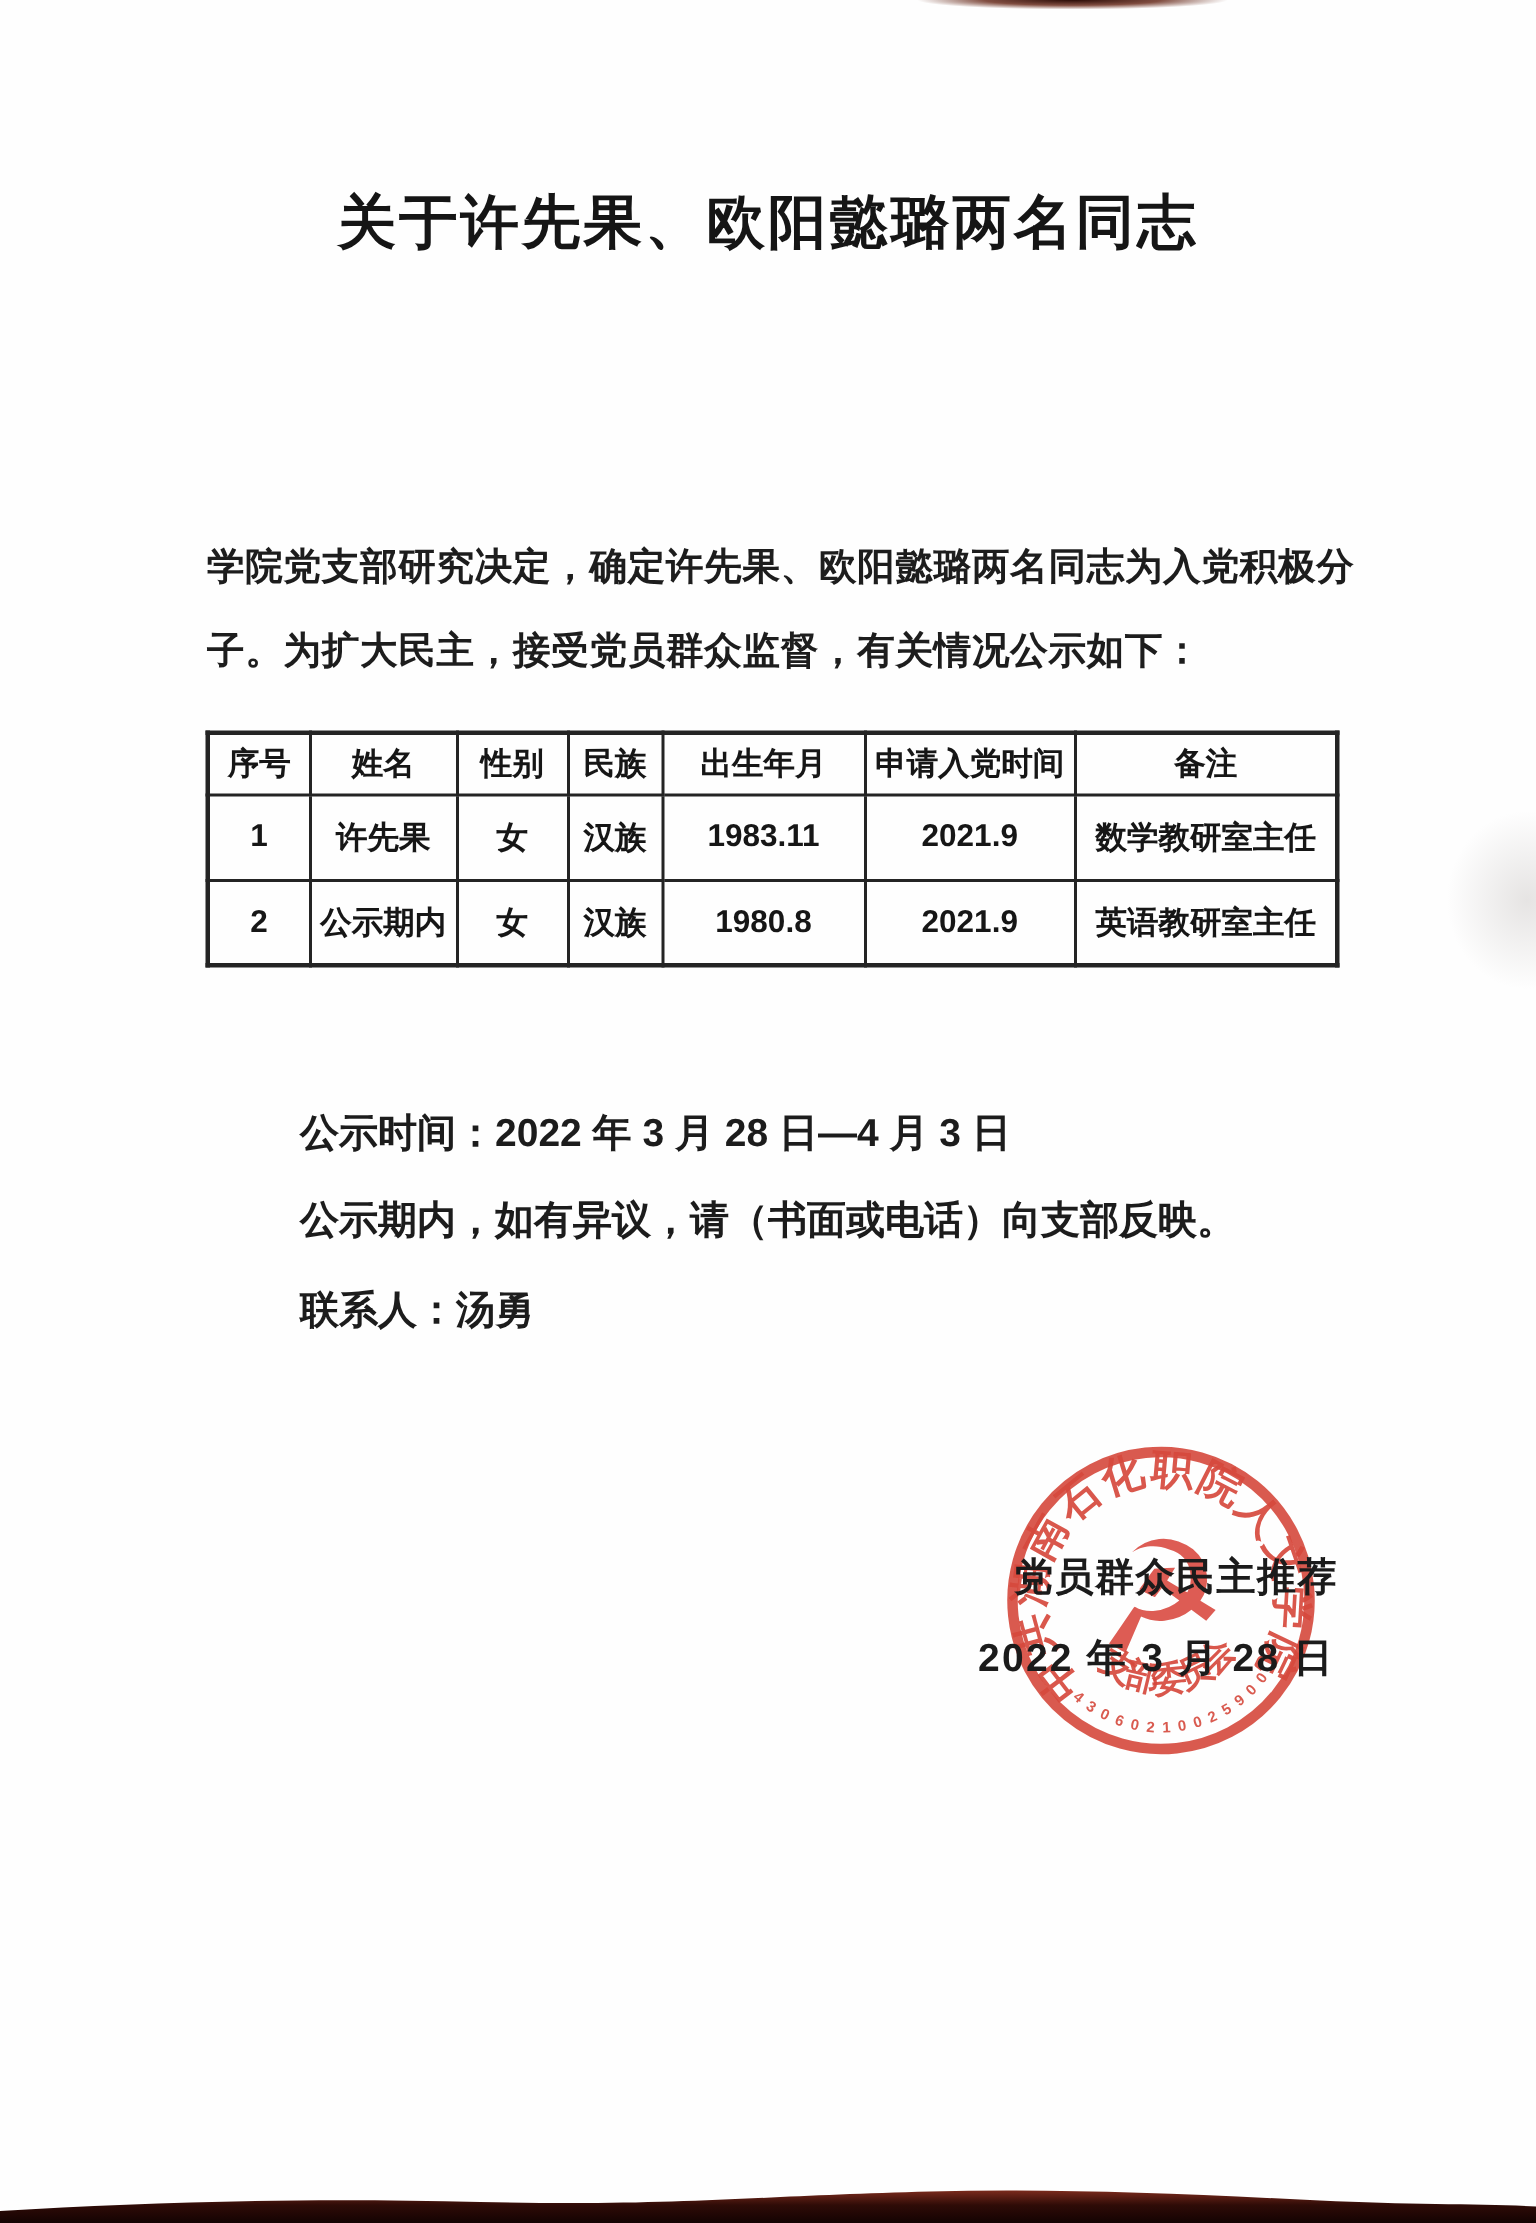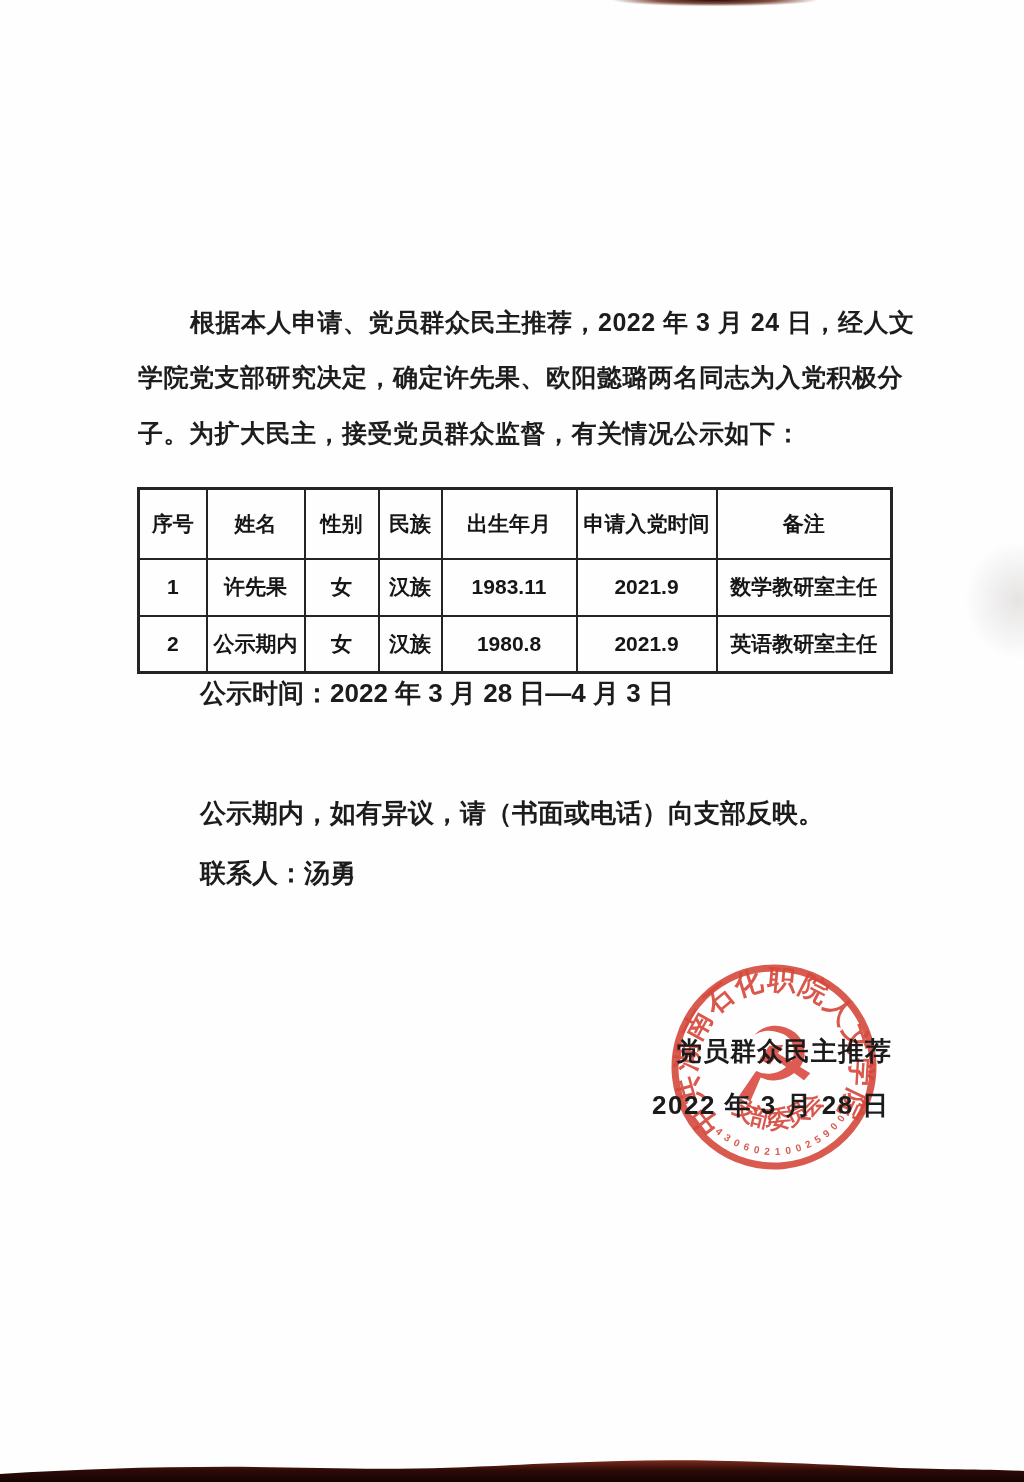--- a/index.html
+++ b/index.html
@@ -69,6 +69,7 @@
   <div class="edge-smudge"></div>
 
   <div class="title">
+    <div>关于许先果、欧阳懿璐两名同志</div>
   </div>
 
   <div class="para l1">根据本人申请、党员群众民主推荐，2022 年 3 月 24 日，经人文</div>

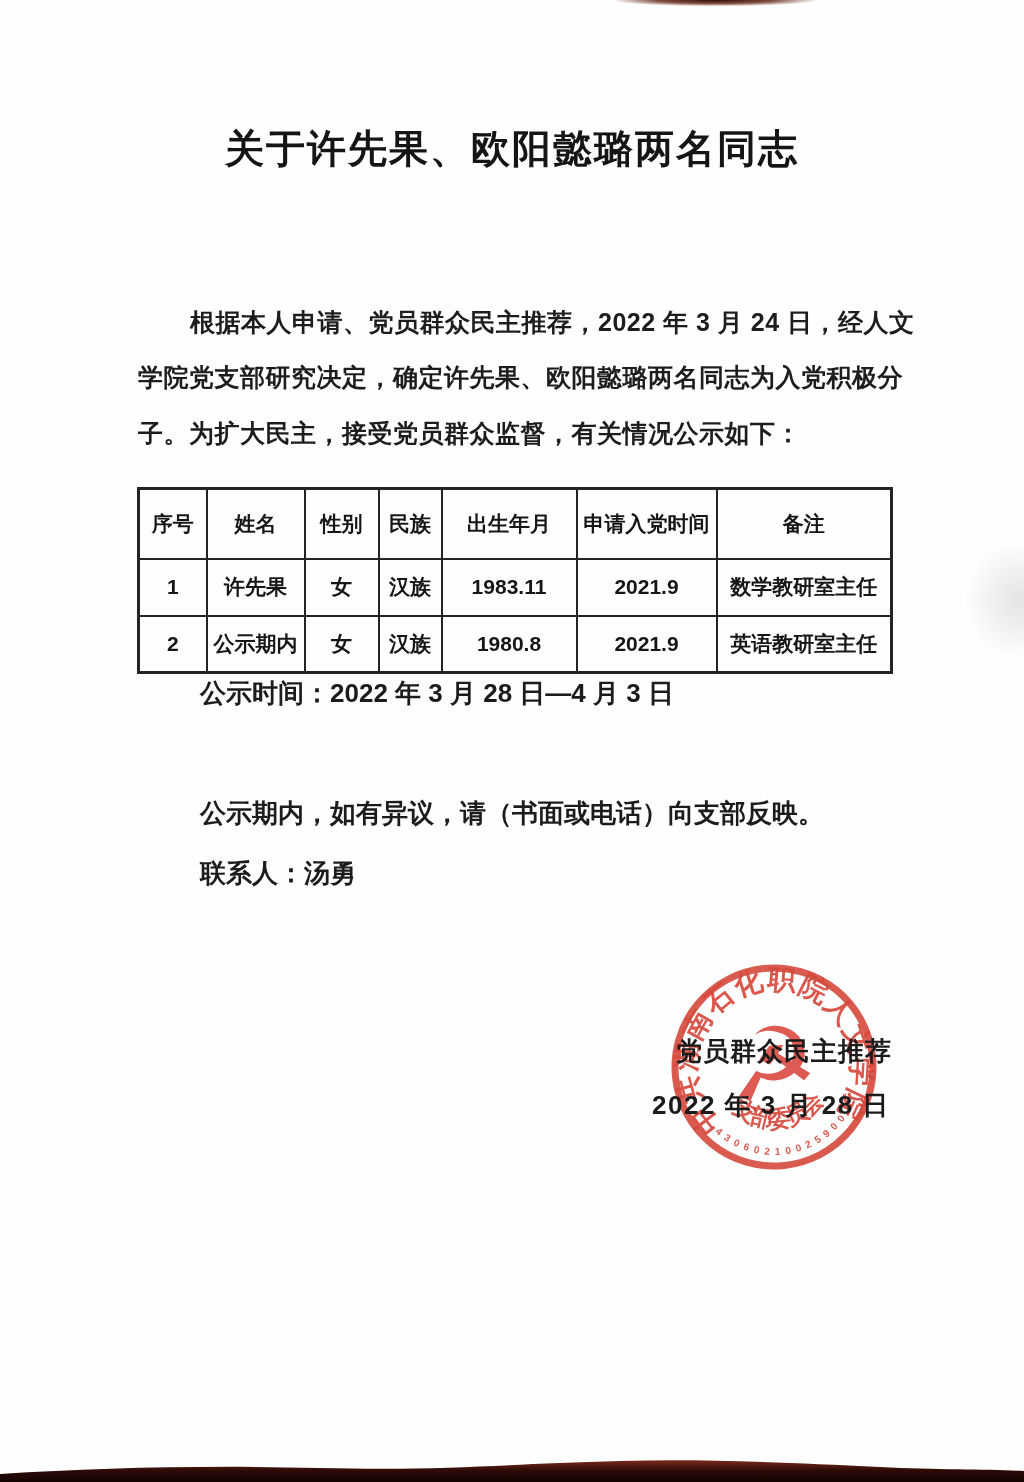--- a/index.html
+++ b/index.html
@@ -72,7 +72,6 @@
     <div>关于许先果、欧阳懿璐两名同志</div>
   </div>
 
-  <div class="para l1">根据本人申请、党员群众民主推荐，2022 年 3 月 24 日，经人文</div>
   <div class="para l3">子。为扩大民主，接受党员群众监督，有关情况公示如下：</div>
   <div class="para l2">学院党支部研究决定，确定许先果、欧阳懿璐两名同志为入党积极分</div>
 

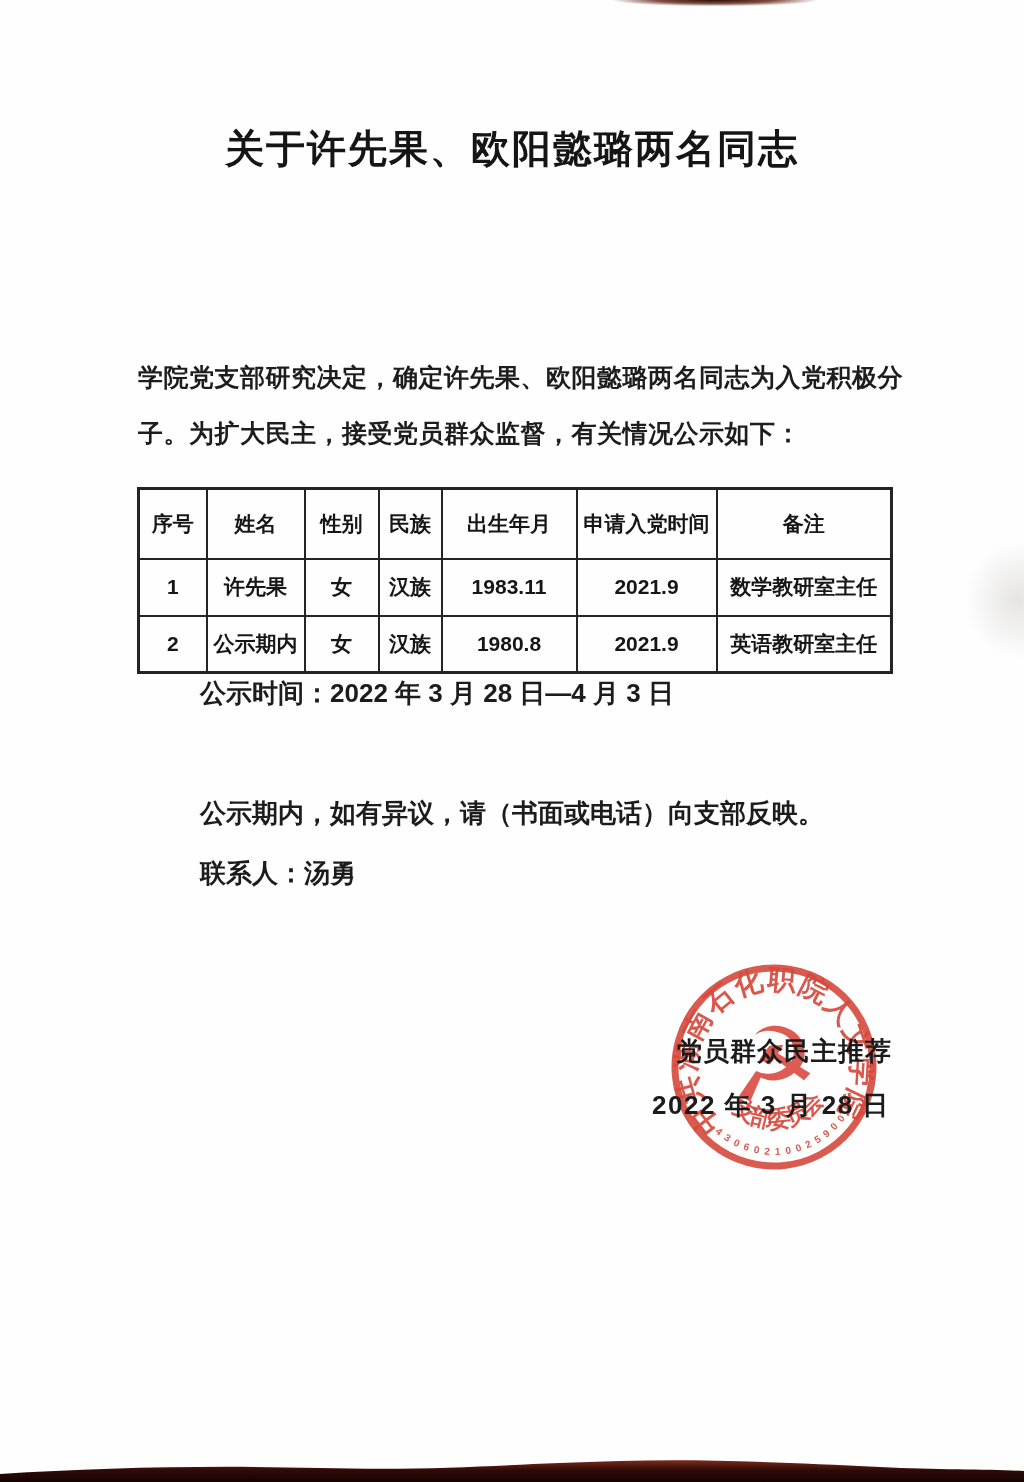--- a/index.html
+++ b/index.html
@@ -44,7 +44,7 @@
     border:3px solid #242424;
   }
   table.roster th, table.roster td { border:2px solid #242424; padding:0; }
-  table.roster th { height:70px; font-weight:700; font-size:21px; }
+  table.roster th { height:41px; font-weight:700; font-size:21px; }
   table.roster td { height:57px; font-weight:600; }
 
   

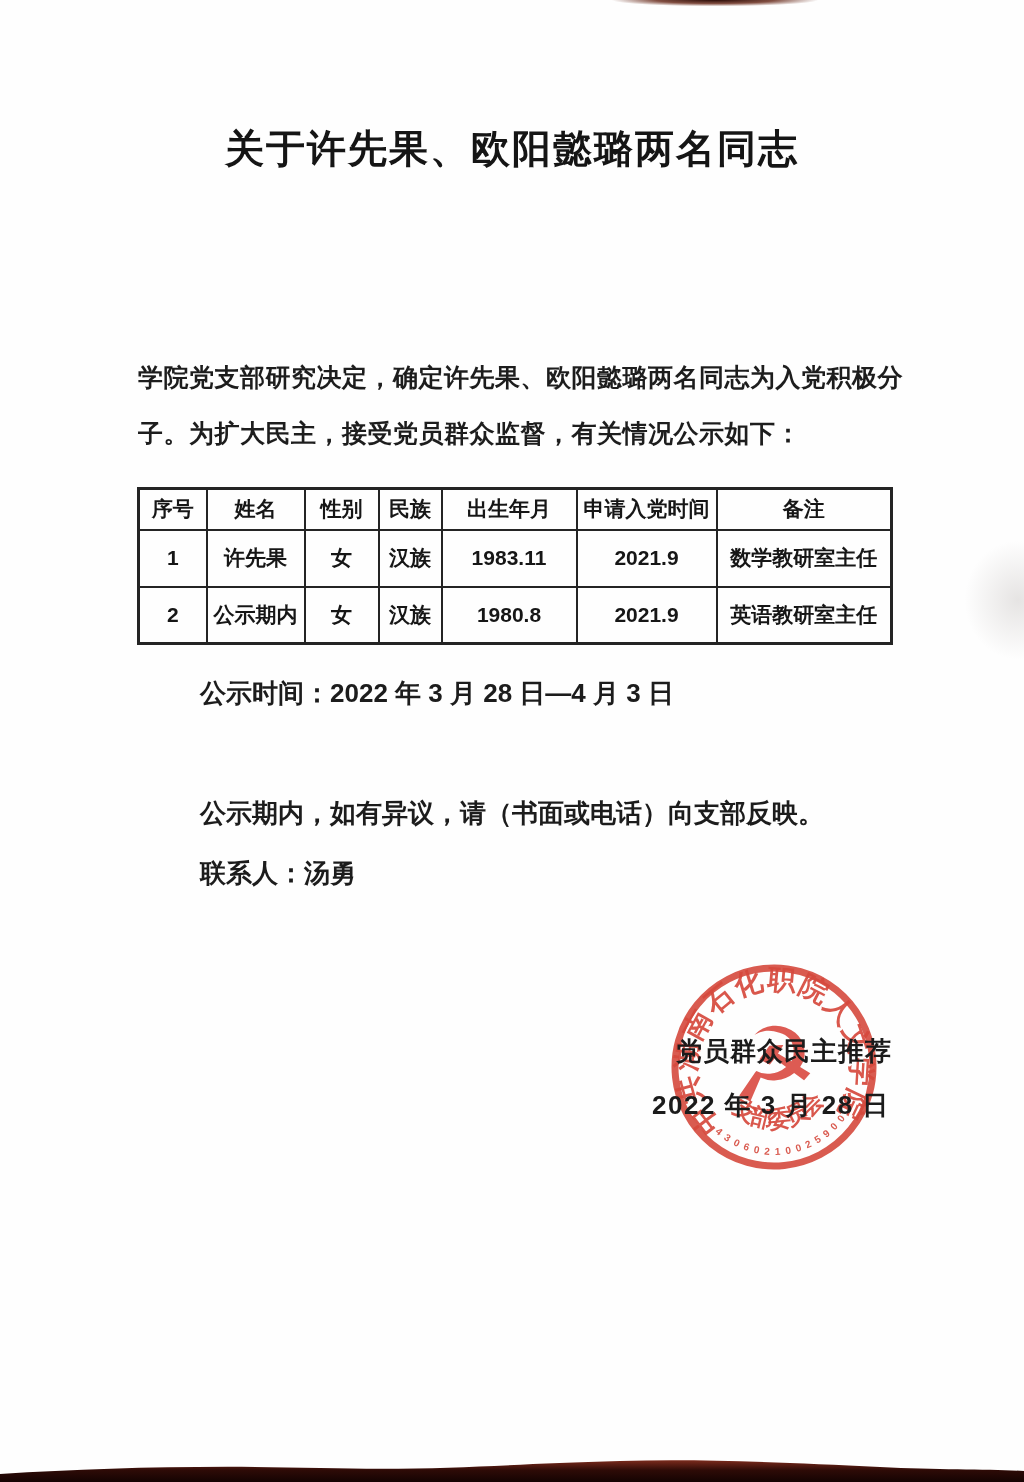--- a/index.html
+++ b/index.html
@@ -49,7 +49,7 @@
 
   
   .info { position:absolute; left:200px; font-size:26px; font-weight:700; color:#1c1c1c; white-space:nowrap; }
-  .info.i0 { top:676px;text-align:right; }
+  .info.i0 { top:738px;text-align:right; }
   .info.i1 { top:761px;margin-top:35px; }
   .info.i2 { top:856px; }
   .info.i3 { top:871px; }

